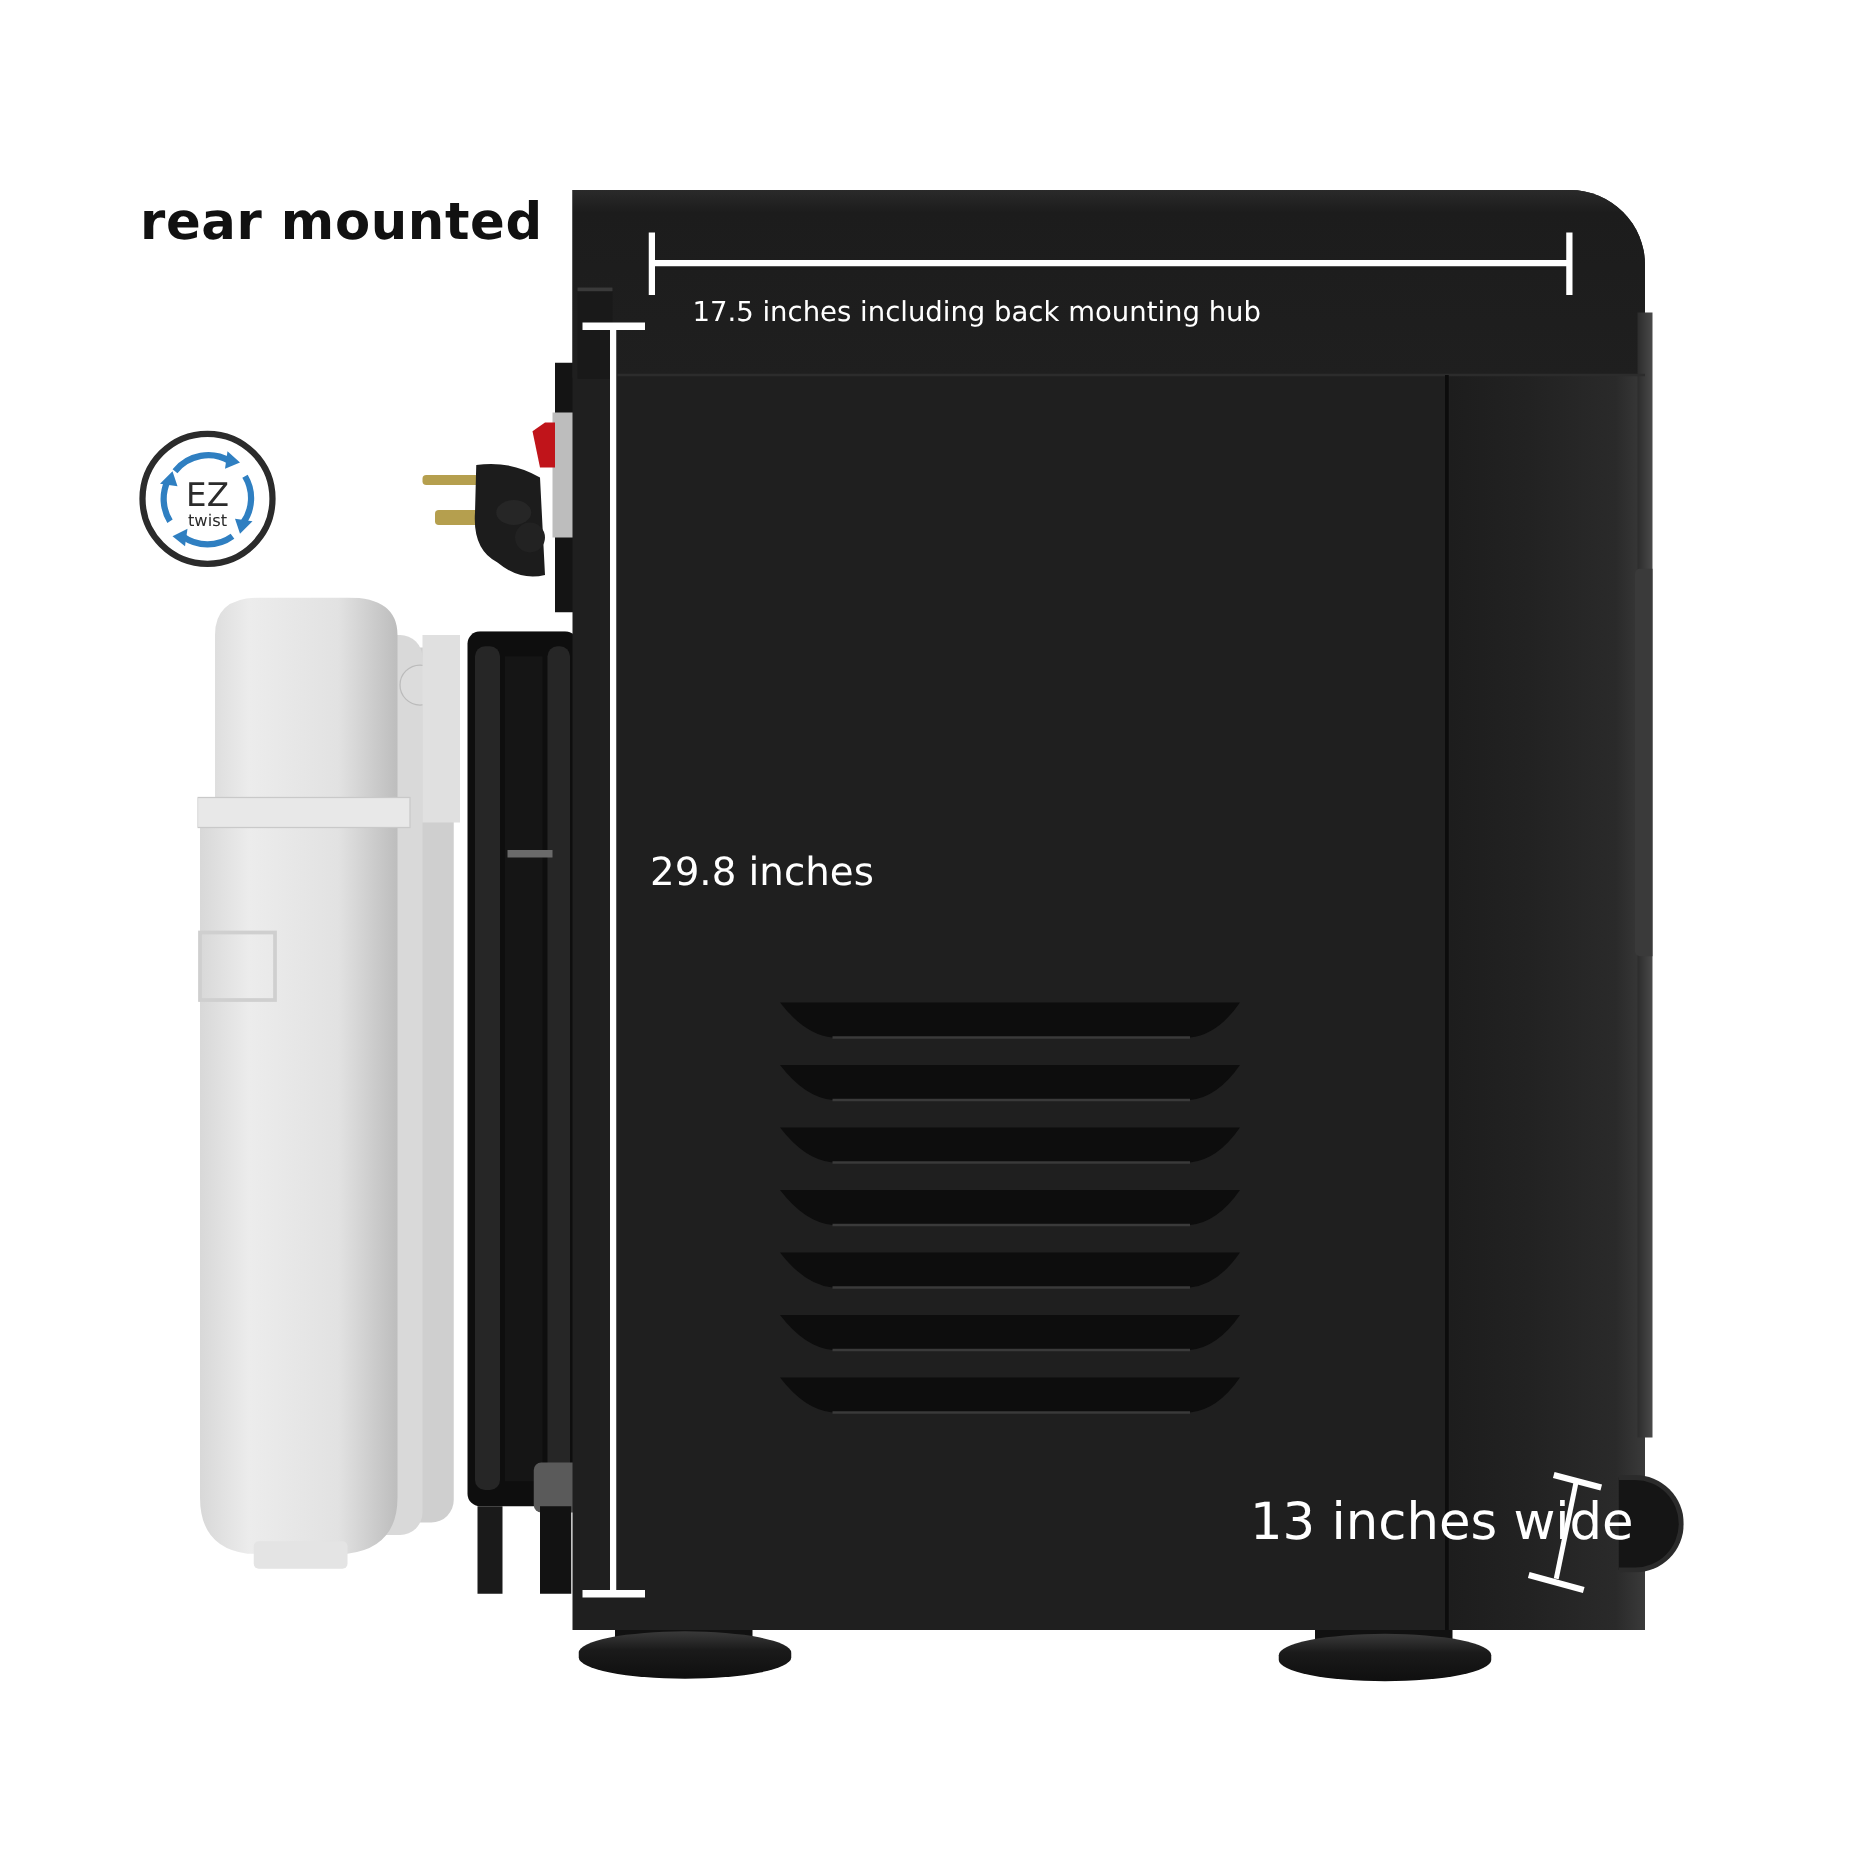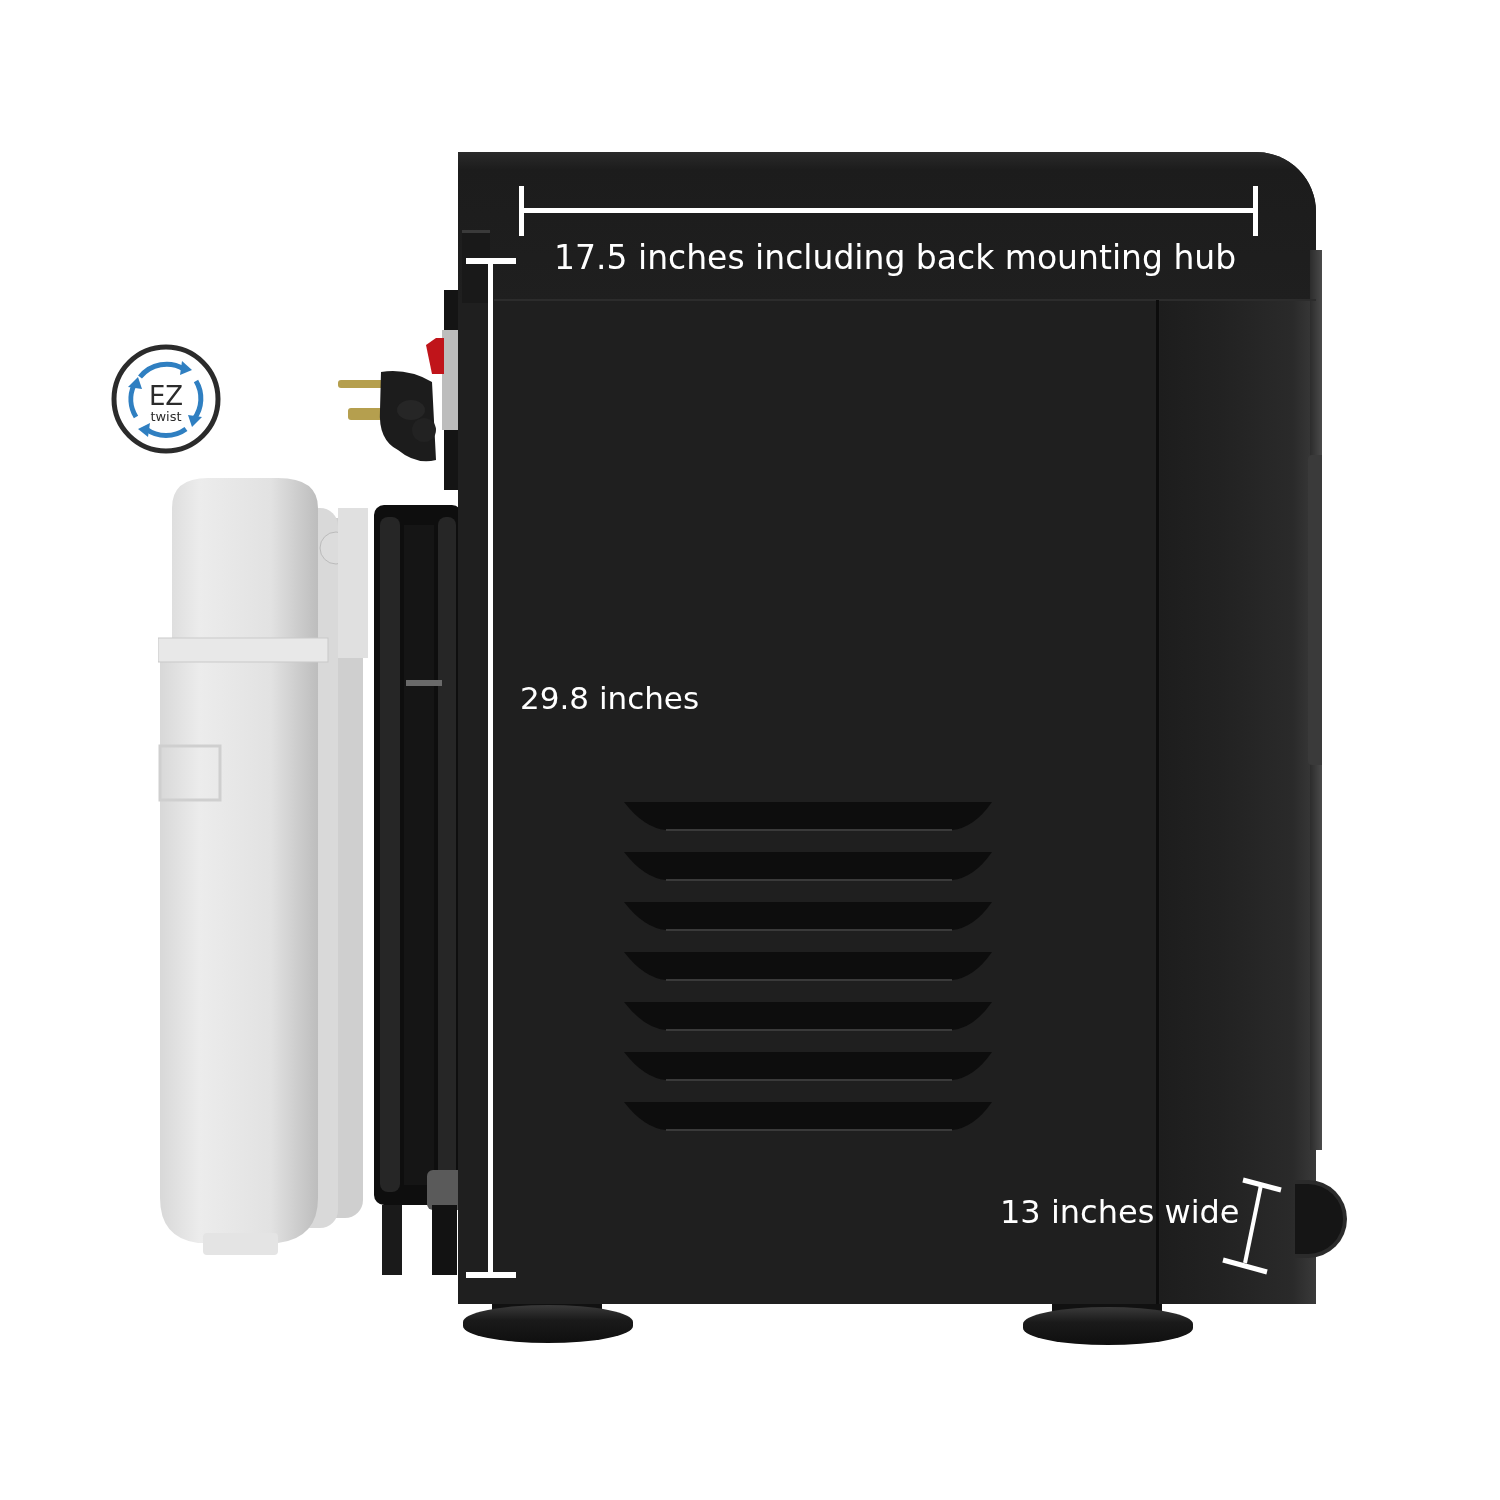--- a/index.html
+++ b/index.html
@@ -46,6 +46,7 @@
 <body>
 
 <div class="abs headline">
+  <div>rear mounted</div>
 </div>
 
 <div class="abs badge">

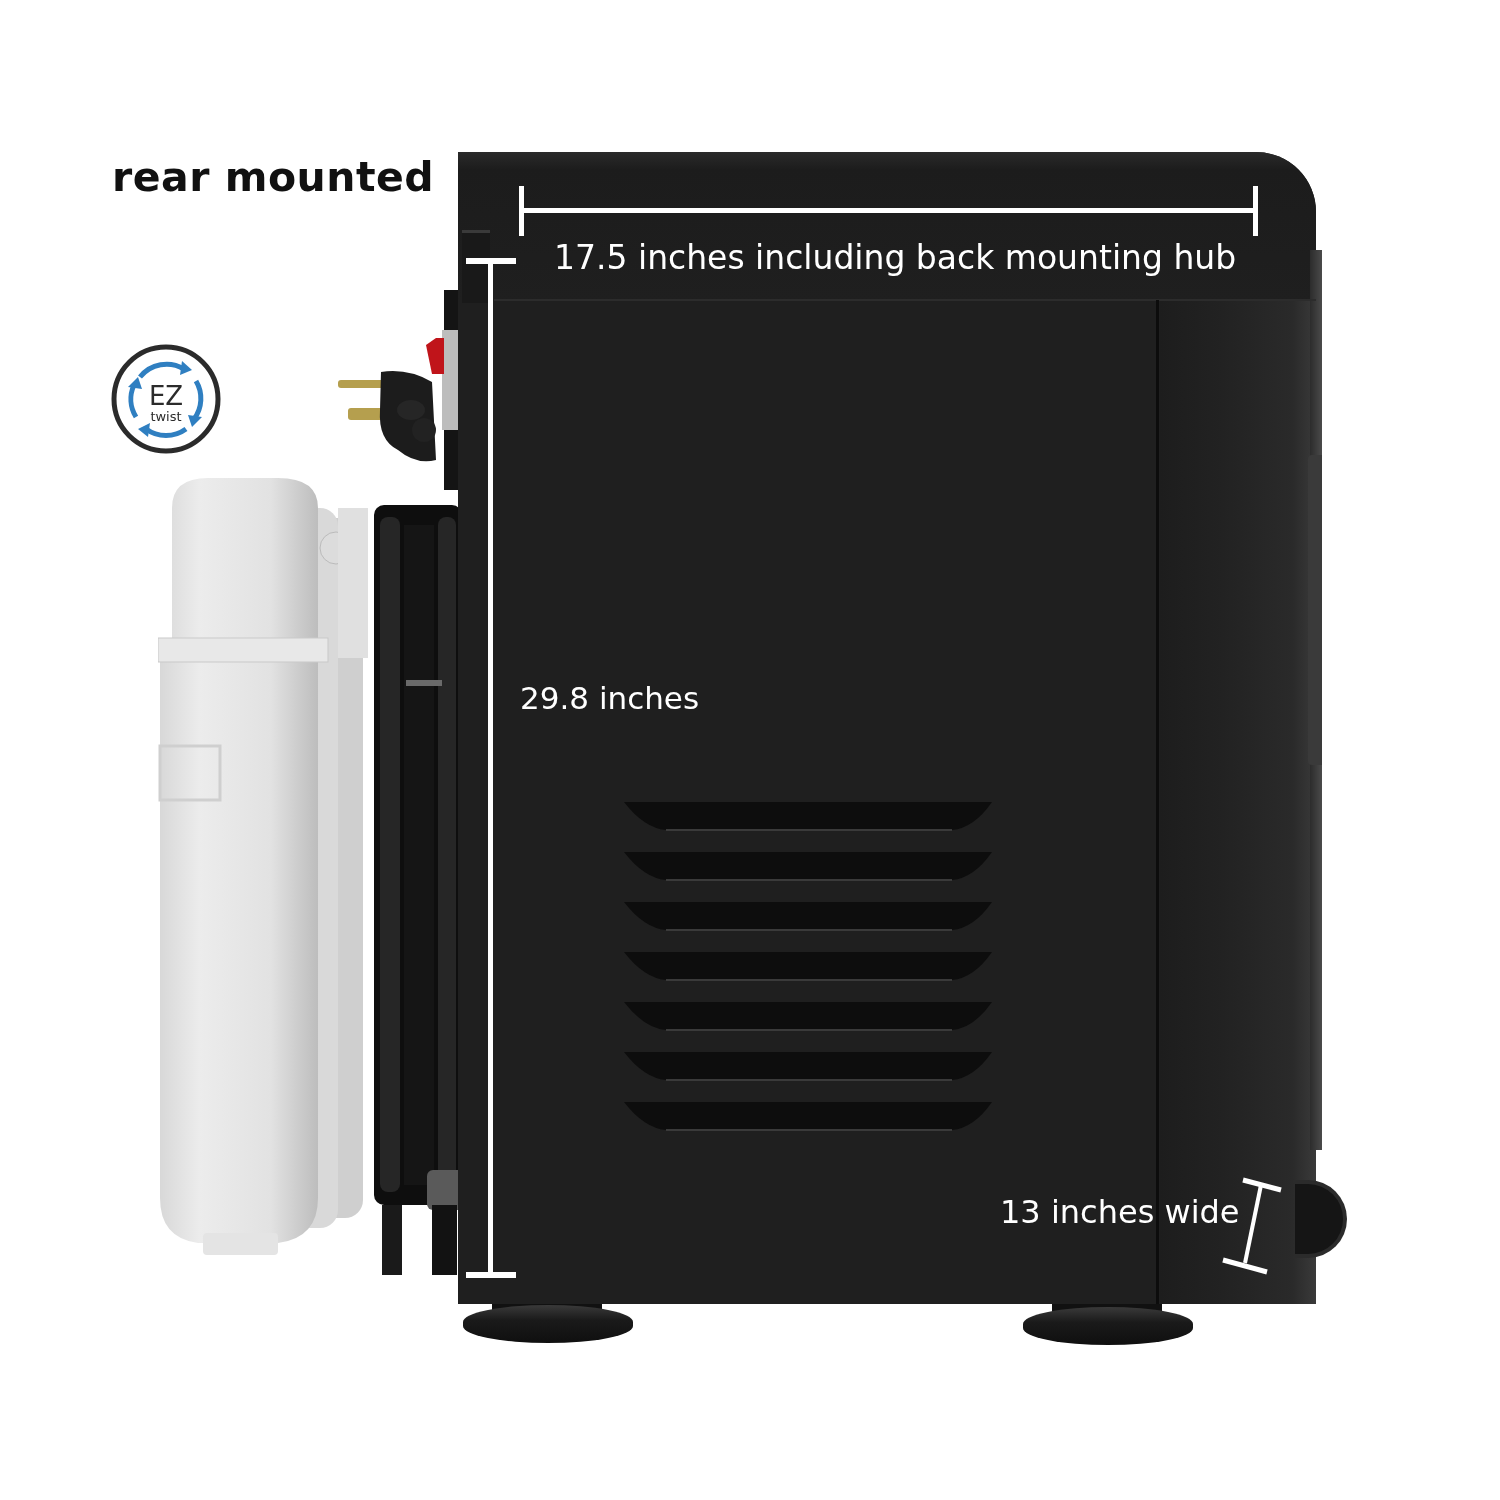--- a/index.html
+++ b/index.html
@@ -183,7 +183,7 @@
 <div class="abs dim" style="left:519px;top:186px;width:5px;height:50px;"></div>
 <div class="abs dim" style="left:521px;top:208px;width:735px;height:5px;"></div>
 <div class="abs dim" style="left:1253px;top:186px;width:5px;height:50px;"></div>
-<div class="abs dim-label" style="left:554px;top:238px;font-size:33px;">17.5 inches including back mounting hub</div>
+<div class="abs dim-label" style="left:554px;top:238px;font-size:22px;">17.5 inches including back mounting hub</div>
 
 <div class="abs dim" style="left:466px;top:258px;width:50px;height:6px;"></div>
 <div class="abs dim" style="left:488px;top:260px;width:5px;height:1015px;"></div>

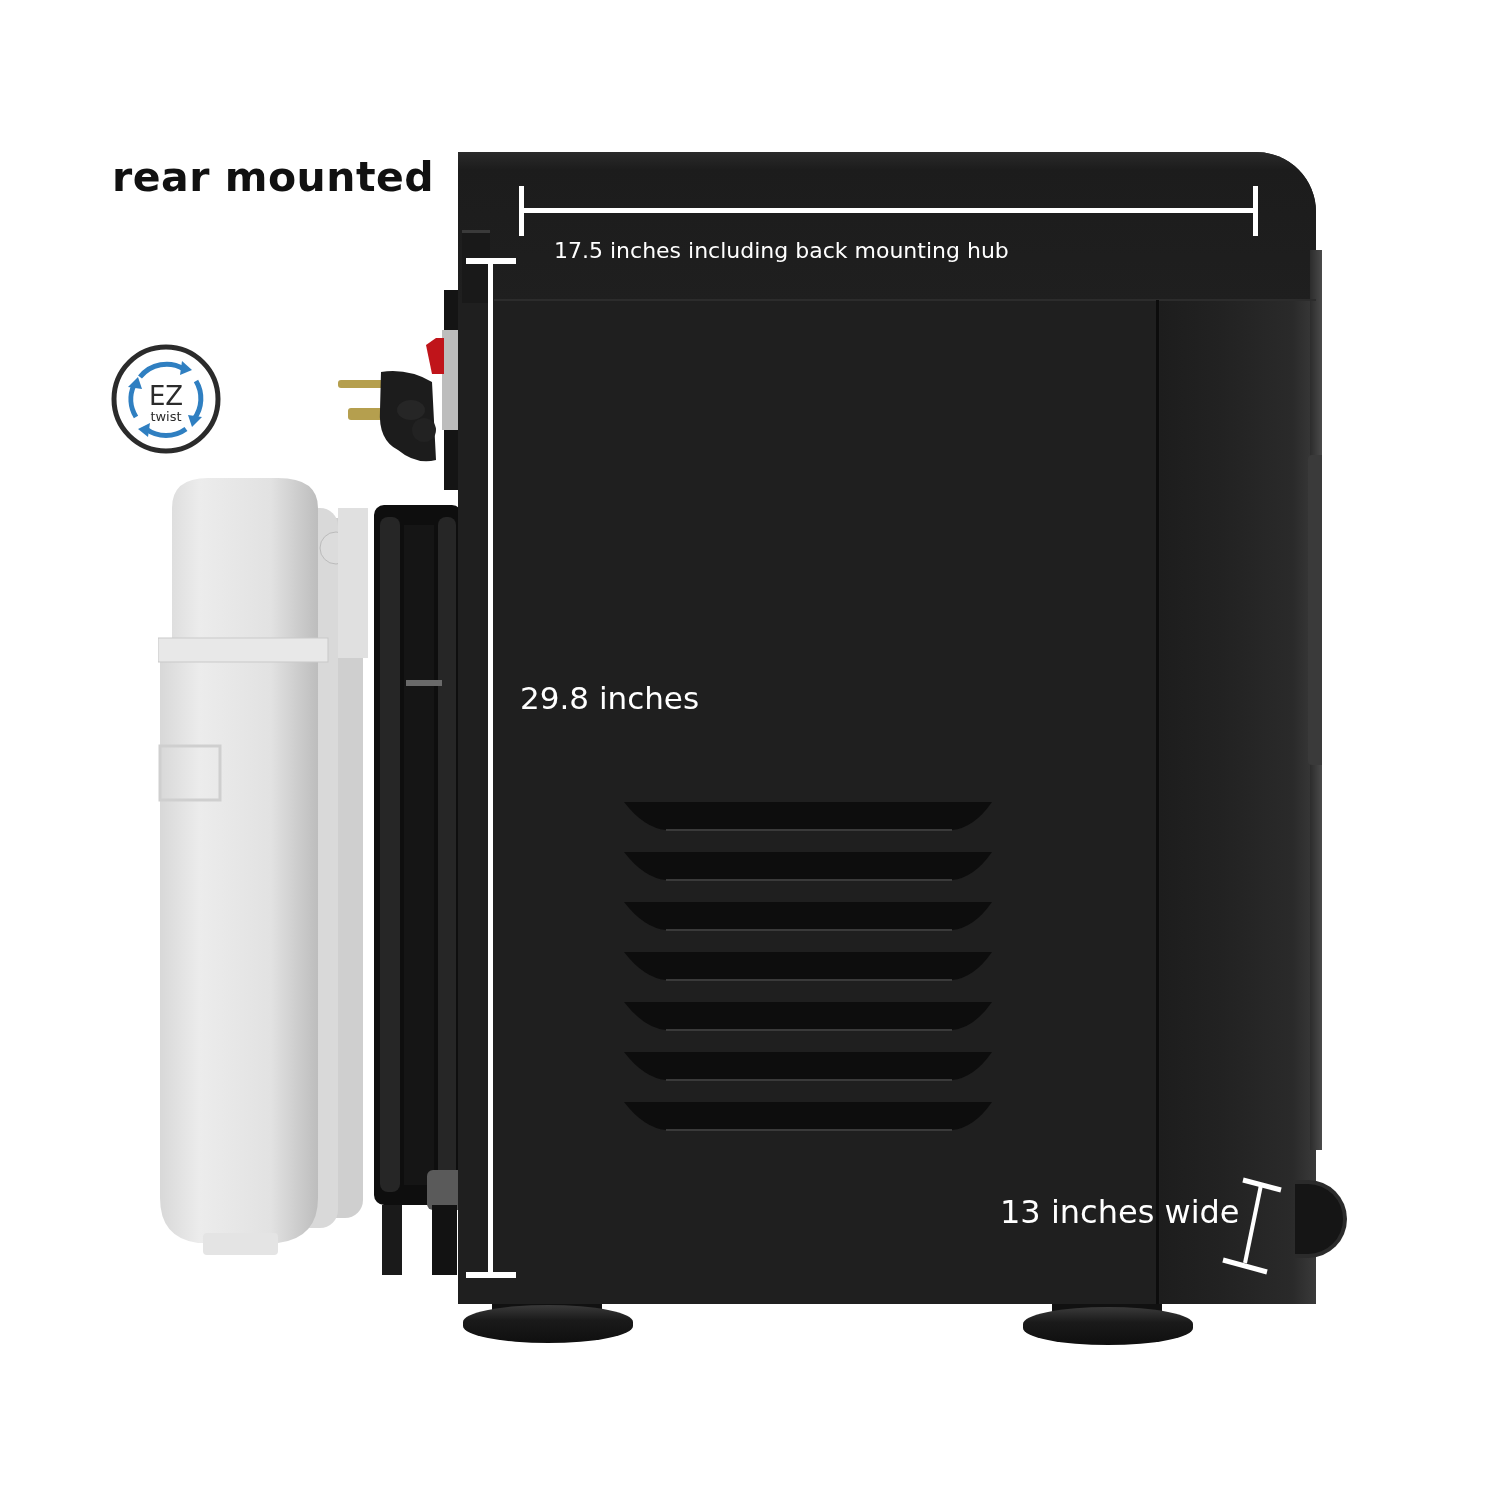--- a/index.html
+++ b/index.html
@@ -195,6 +195,6 @@
   <line x1="46" y1="17" x2="30" y2="95" stroke="#fff" stroke-width="4"></line>
   <line x1="8" y1="92" x2="52" y2="104" stroke="#fff" stroke-width="5"></line>
 </svg>
-<div class="abs dim-label" style="left:1000px;top:1193px;font-size:32px;">13 inches wide</div>
+<div class="abs dim-label" style="left:1000px;top:1193px;font-size:41px;">13 inches wide</div>
 
 </body></html>

